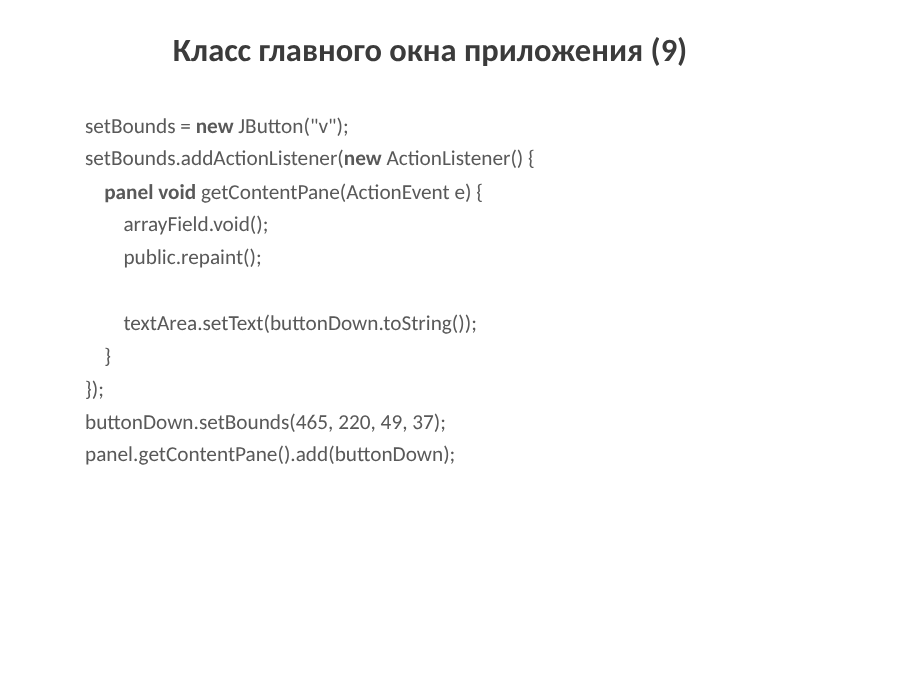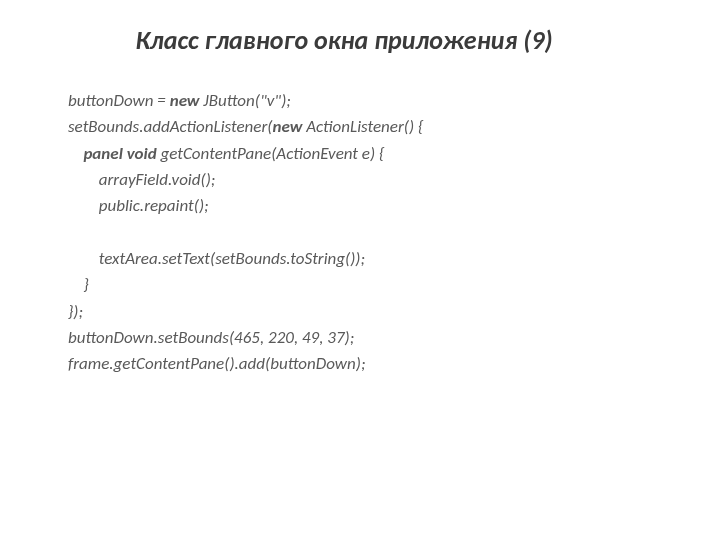--- a/index.html
+++ b/index.html
@@ -16,7 +16,6 @@
     width: 688px;
     height: 540px;
     box-sizing: border-box;
-    font-style: italic;
   }
   .title {
     position: absolute;

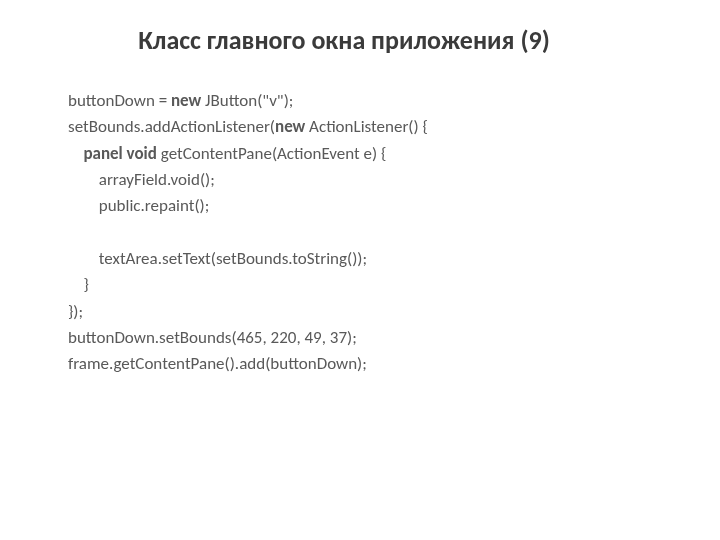--- a/index.html
+++ b/index.html
@@ -46,7 +46,7 @@
 <div class="slide">
   <div class="title">Класс главного окна приложения (9)</div>
 
-  <div class="body"><span><span>buttonDown = </span><span class="kw">new</span><span> JButton("v");</span></span>
+  <div class="body"><span><span>setBounds = </span><span class="kw">new</span><span> JButton("v");</span></span>
 <span><span>setBounds.addActionListener(</span><span class="kw">new</span><span> ActionListener() {</span></span>
     <span><span class="kw">panel void</span><span> getContentPane(ActionEvent e) {</span></span>
         <span>arrayField.void();</span>

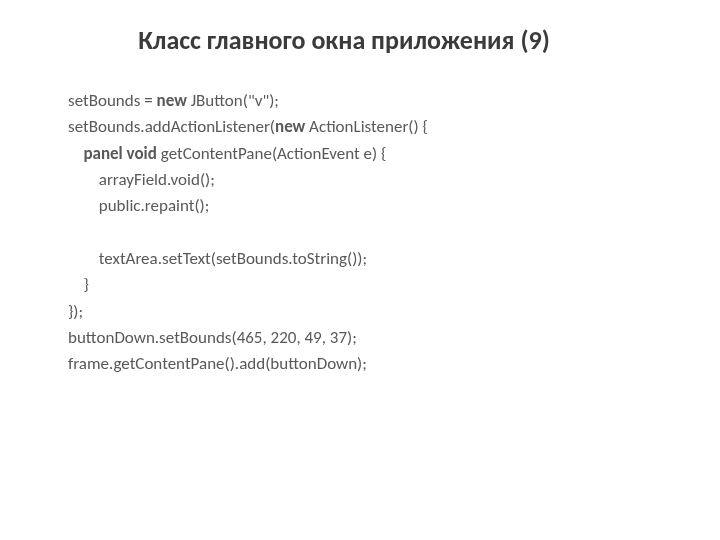--- a/index.html
+++ b/index.html
@@ -52,7 +52,7 @@
         <span>arrayField.void();</span>
         <span>public.repaint();</span>
 <span></span>
-        <span>textArea.setText(setBounds.toString());</span>
+        <span>textArea.setText(buttonDown.toString());</span>
     <span>}</span>
 <span>});</span>
 <span>buttonDown.setBounds(465, 220, 49, 37);</span>

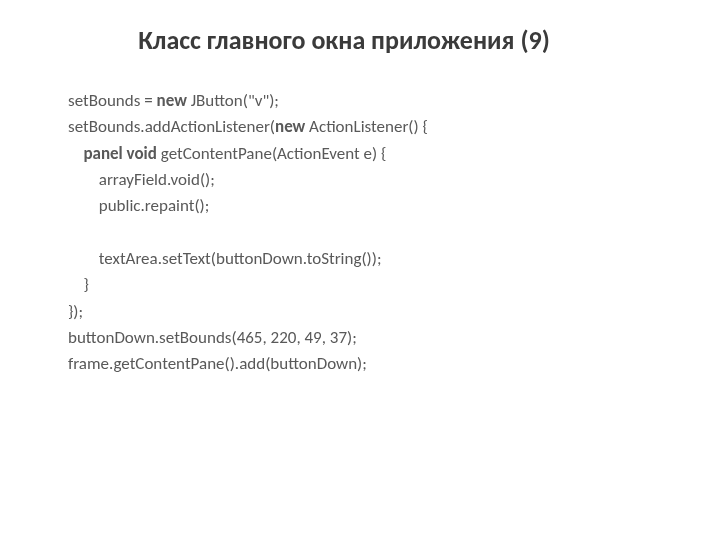--- a/index.html
+++ b/index.html
@@ -56,7 +56,7 @@
     <span>}</span>
 <span>});</span>
 <span>buttonDown.setBounds(465, 220, 49, 37);</span>
-<span>frame.getContentPane().add(buttonDown);</span></div>
+<span>panel.getContentPane().add(buttonDown);</span></div>
 </div>
 
 </body></html>

